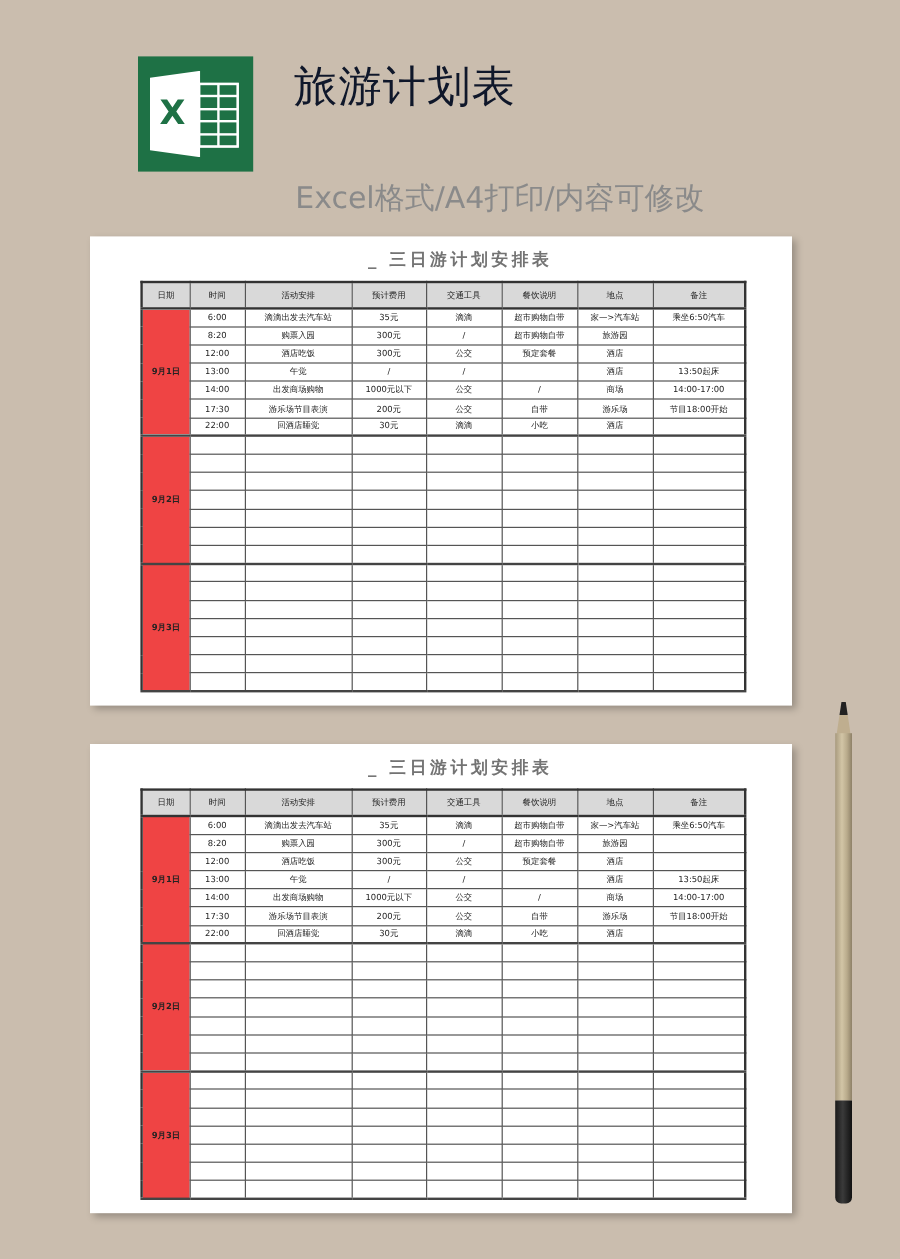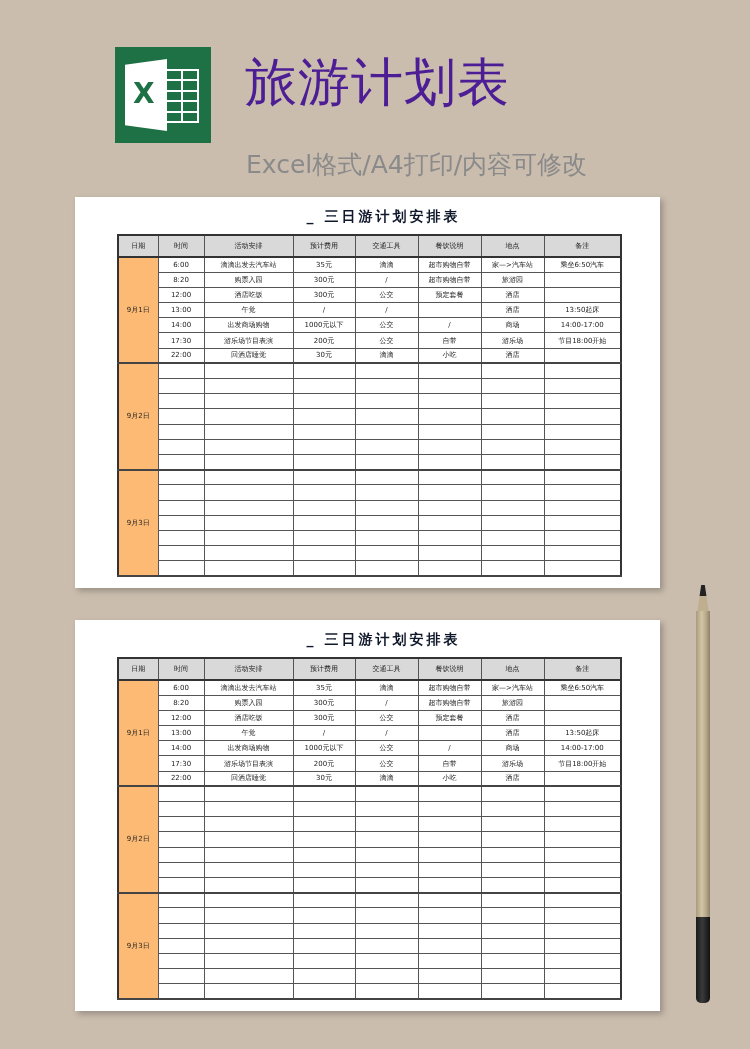--- a/index.html
+++ b/index.html
@@ -32,7 +32,7 @@
   }
   .excel-icon .grid span { background: #1e7145; }
   .brand-title {
-    position: absolute; left: 245px; top: 48px; font-size: 52px; color: #4c1d95;
+    position: absolute; left: 245px; top: 48px; font-size: 36px; color: #0f172a;
     letter-spacing: 1px;
   }
   .brand-subtitle {

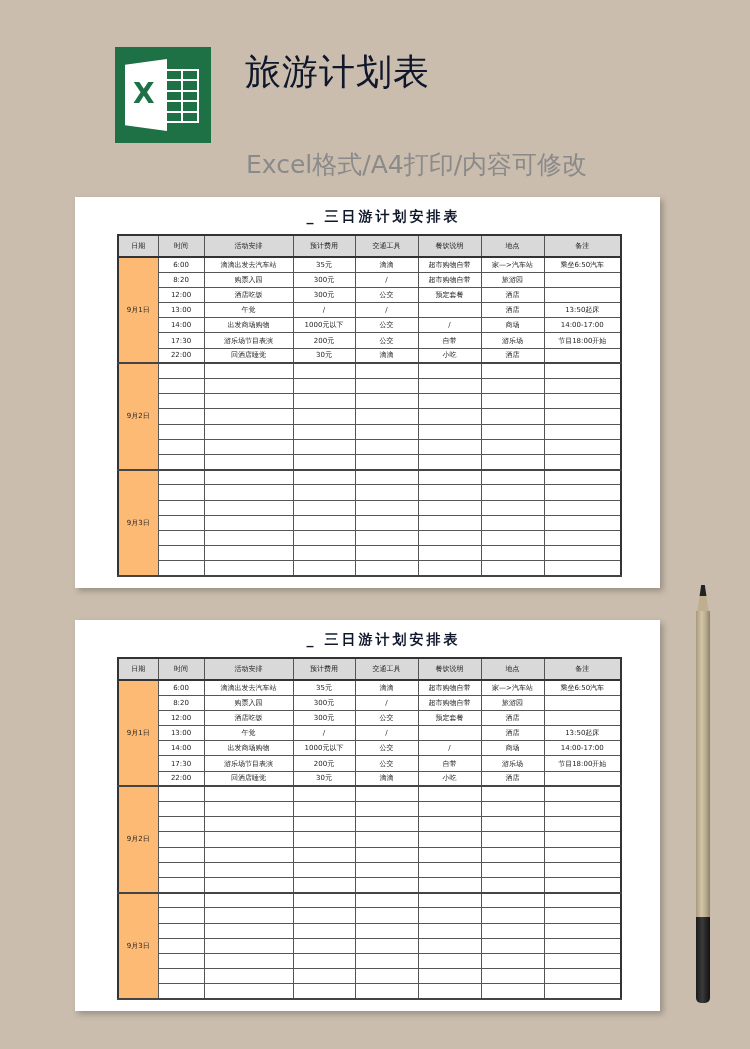--- a/index.html
+++ b/index.html
@@ -48,7 +48,7 @@
   .sheet-title {
     position: absolute; left: 0; width: 100%; top: 11px; text-align: center;
     font-family: "DejaVu Serif", serif; font-size: 14px; font-weight: bold;
-    color: #0f172a; letter-spacing: 3px; padding-left: 32px;
+    color: #737373; letter-spacing: 3px; padding-left: 32px;
   }
   table.plan {
     position: absolute; left: 42px; top: 37px; width: 503px;

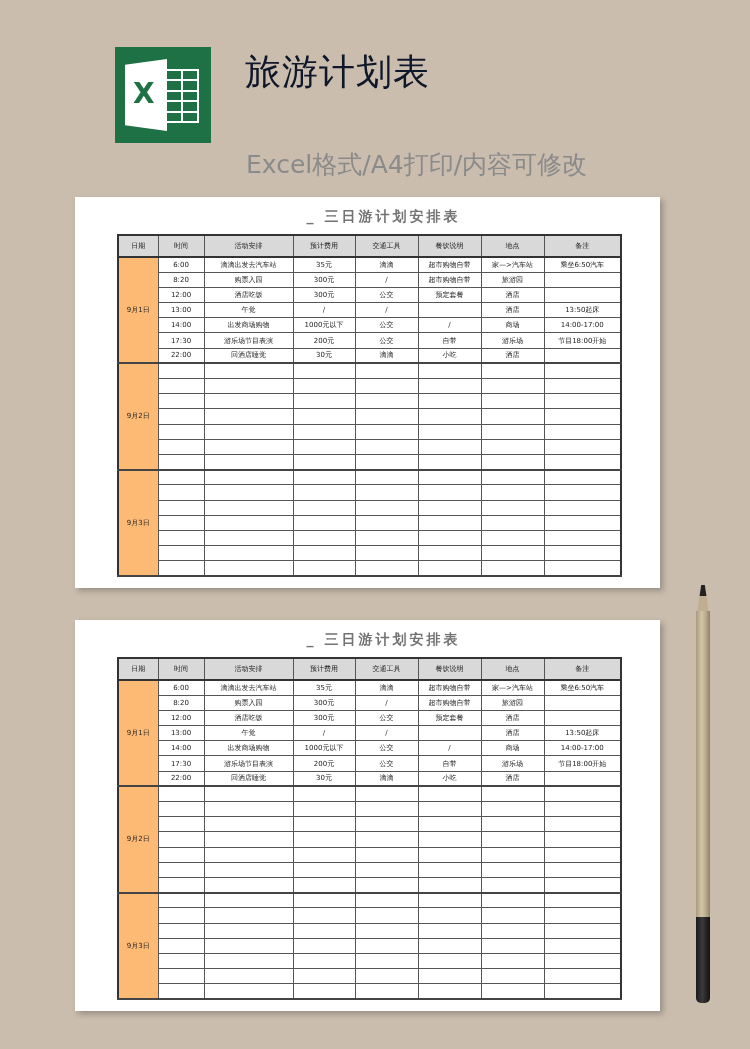--- a/index.html
+++ b/index.html
@@ -62,7 +62,7 @@
     font-weight: normal;
   }
   table.plan th { background: #d9d9d9; height: 22px; border-bottom: 2px solid #333; }
-  table.plan td.date { background: #fdba74; }
+  table.plan td.date { background: #ef4444; font-weight: bold; }
   table.plan tr.day-end td { border-bottom: 2px solid #444; margin-top: 20px; }
   .pencil {
     position: absolute; left: 693px; top: 585px; width: 20px; height: 420px;

